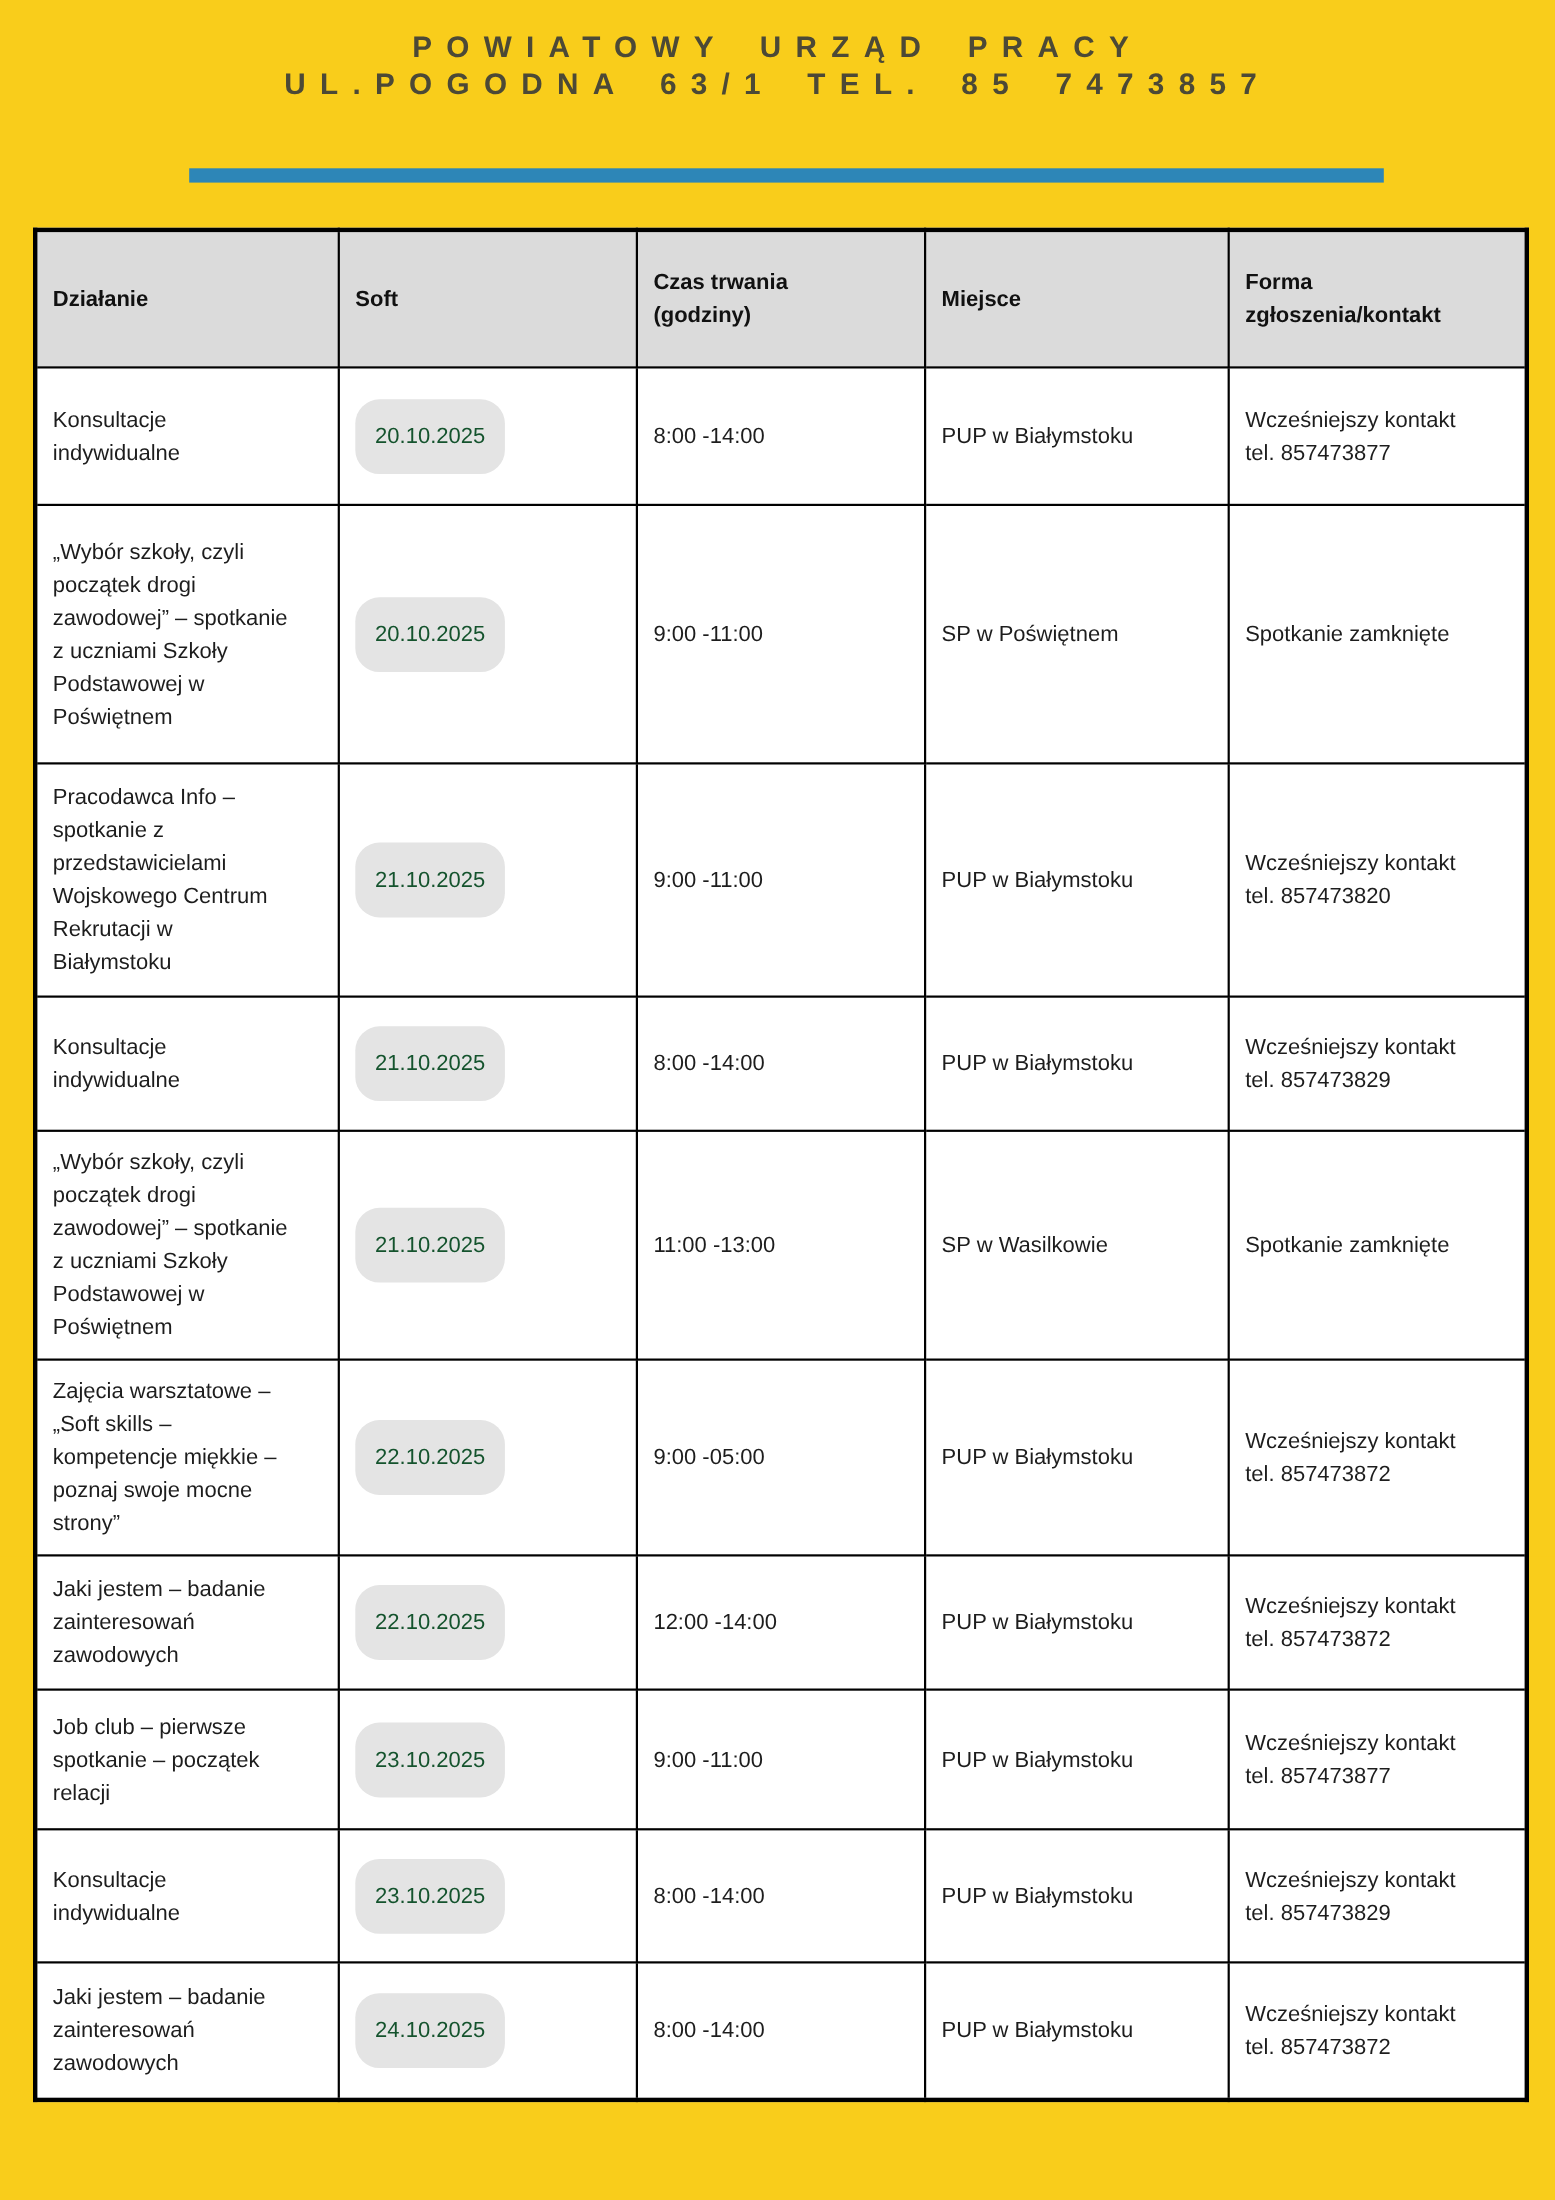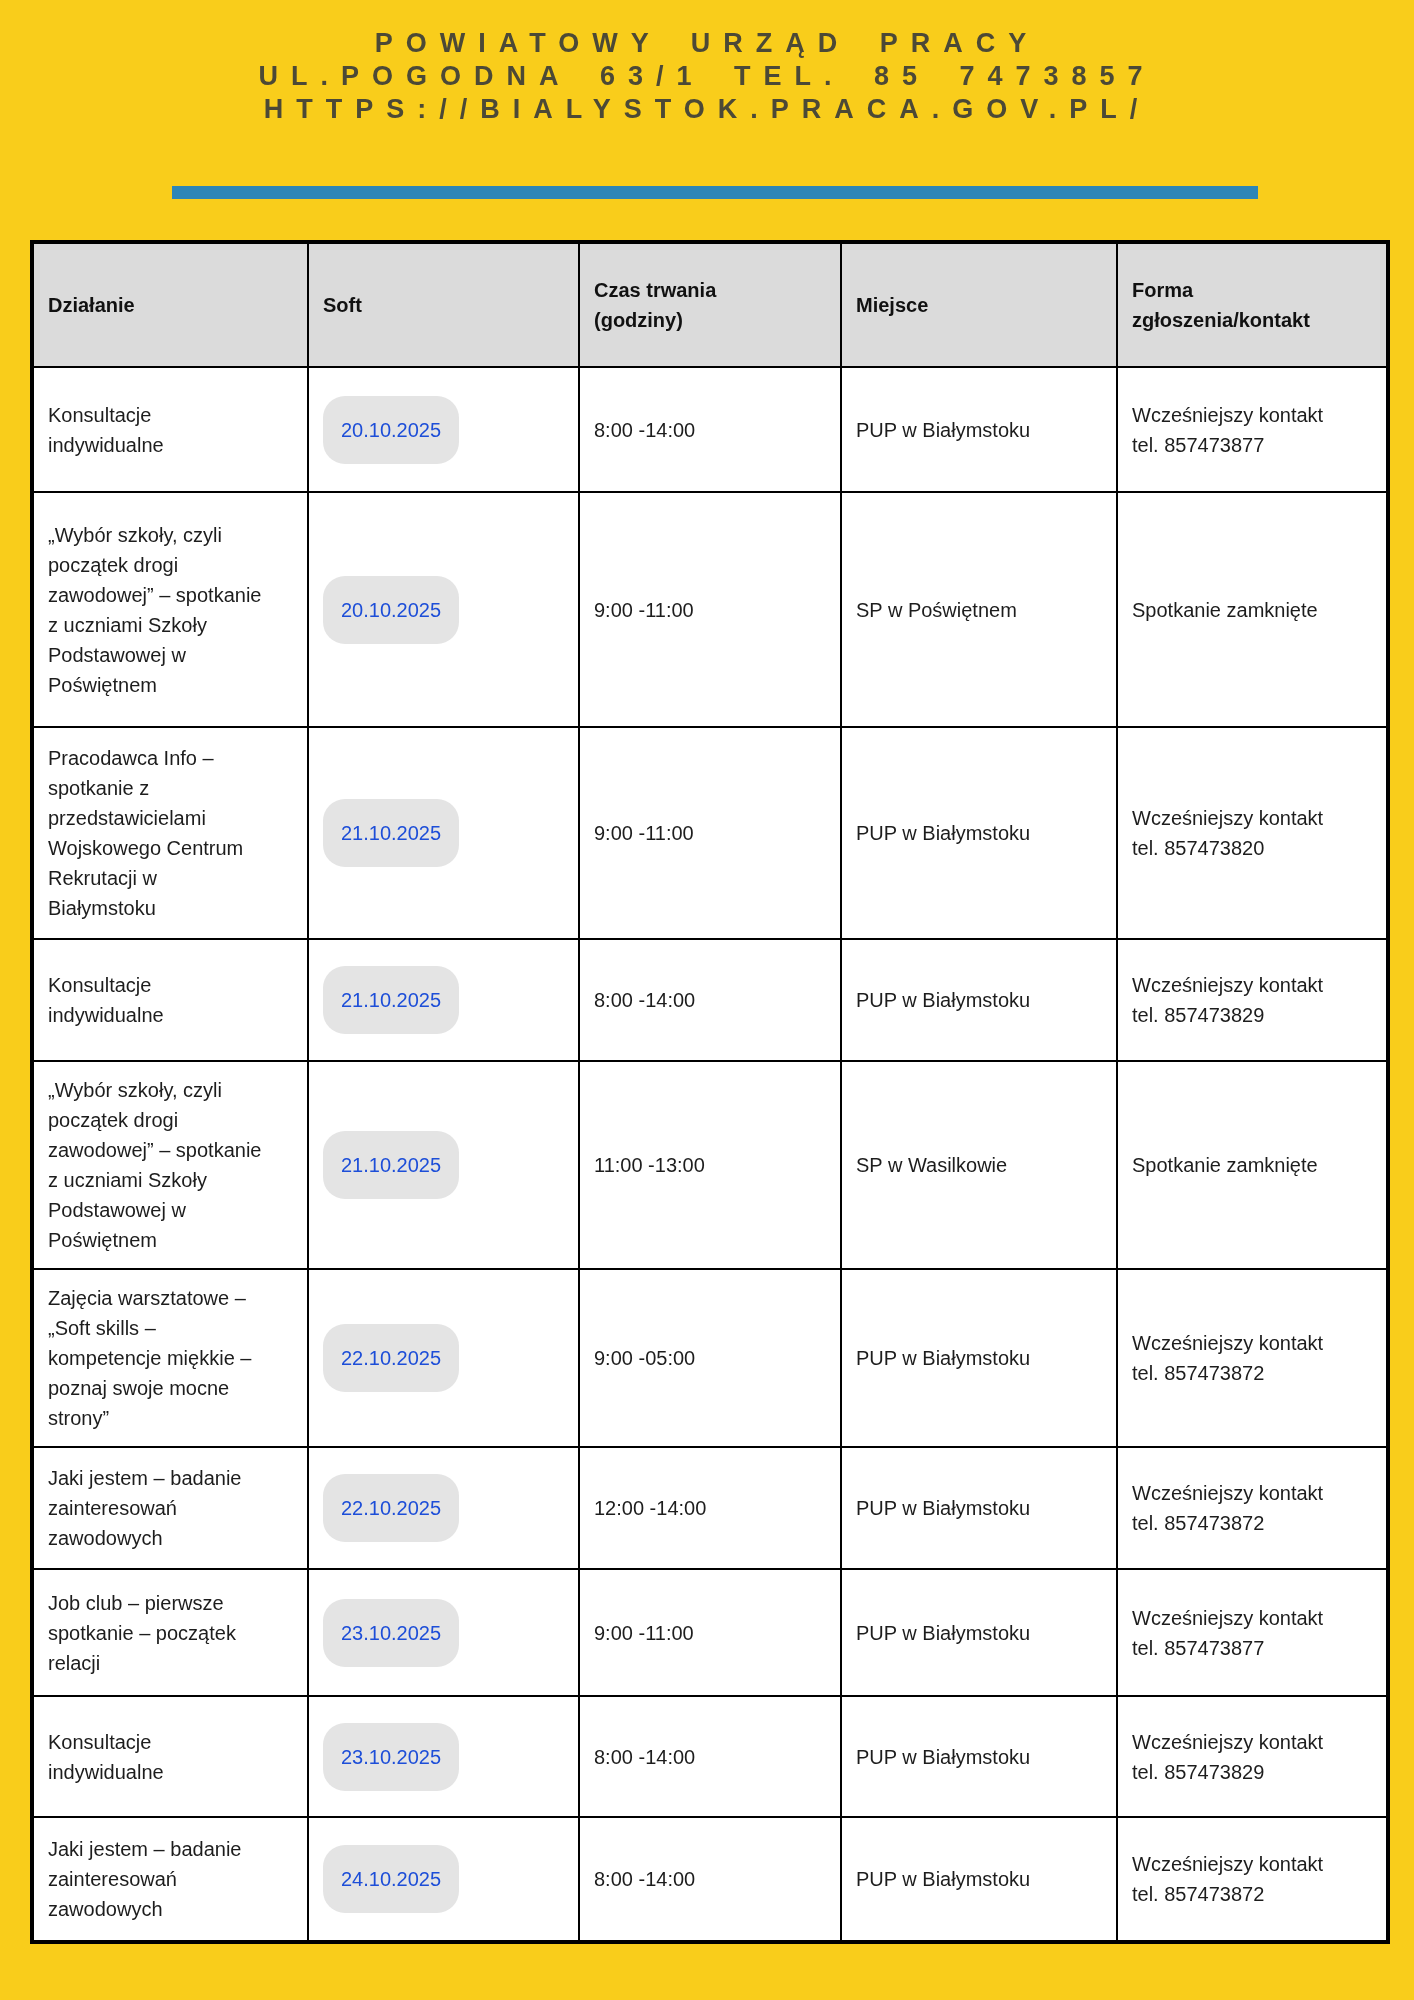--- a/index.html
+++ b/index.html
@@ -94,7 +94,6 @@
   <div class="top-header">
     <div class="header-line">POWIATOWY URZĄD PRACY</div>
     <div class="header-line">UL.POGODNA 63/1 TEL. 85 7473857</div>
-    <div class="header-line">HTTPS://BIALYSTOK.PRACA.GOV.PL/</div>
   </div>
 
   <div class="accent-bar"></div>

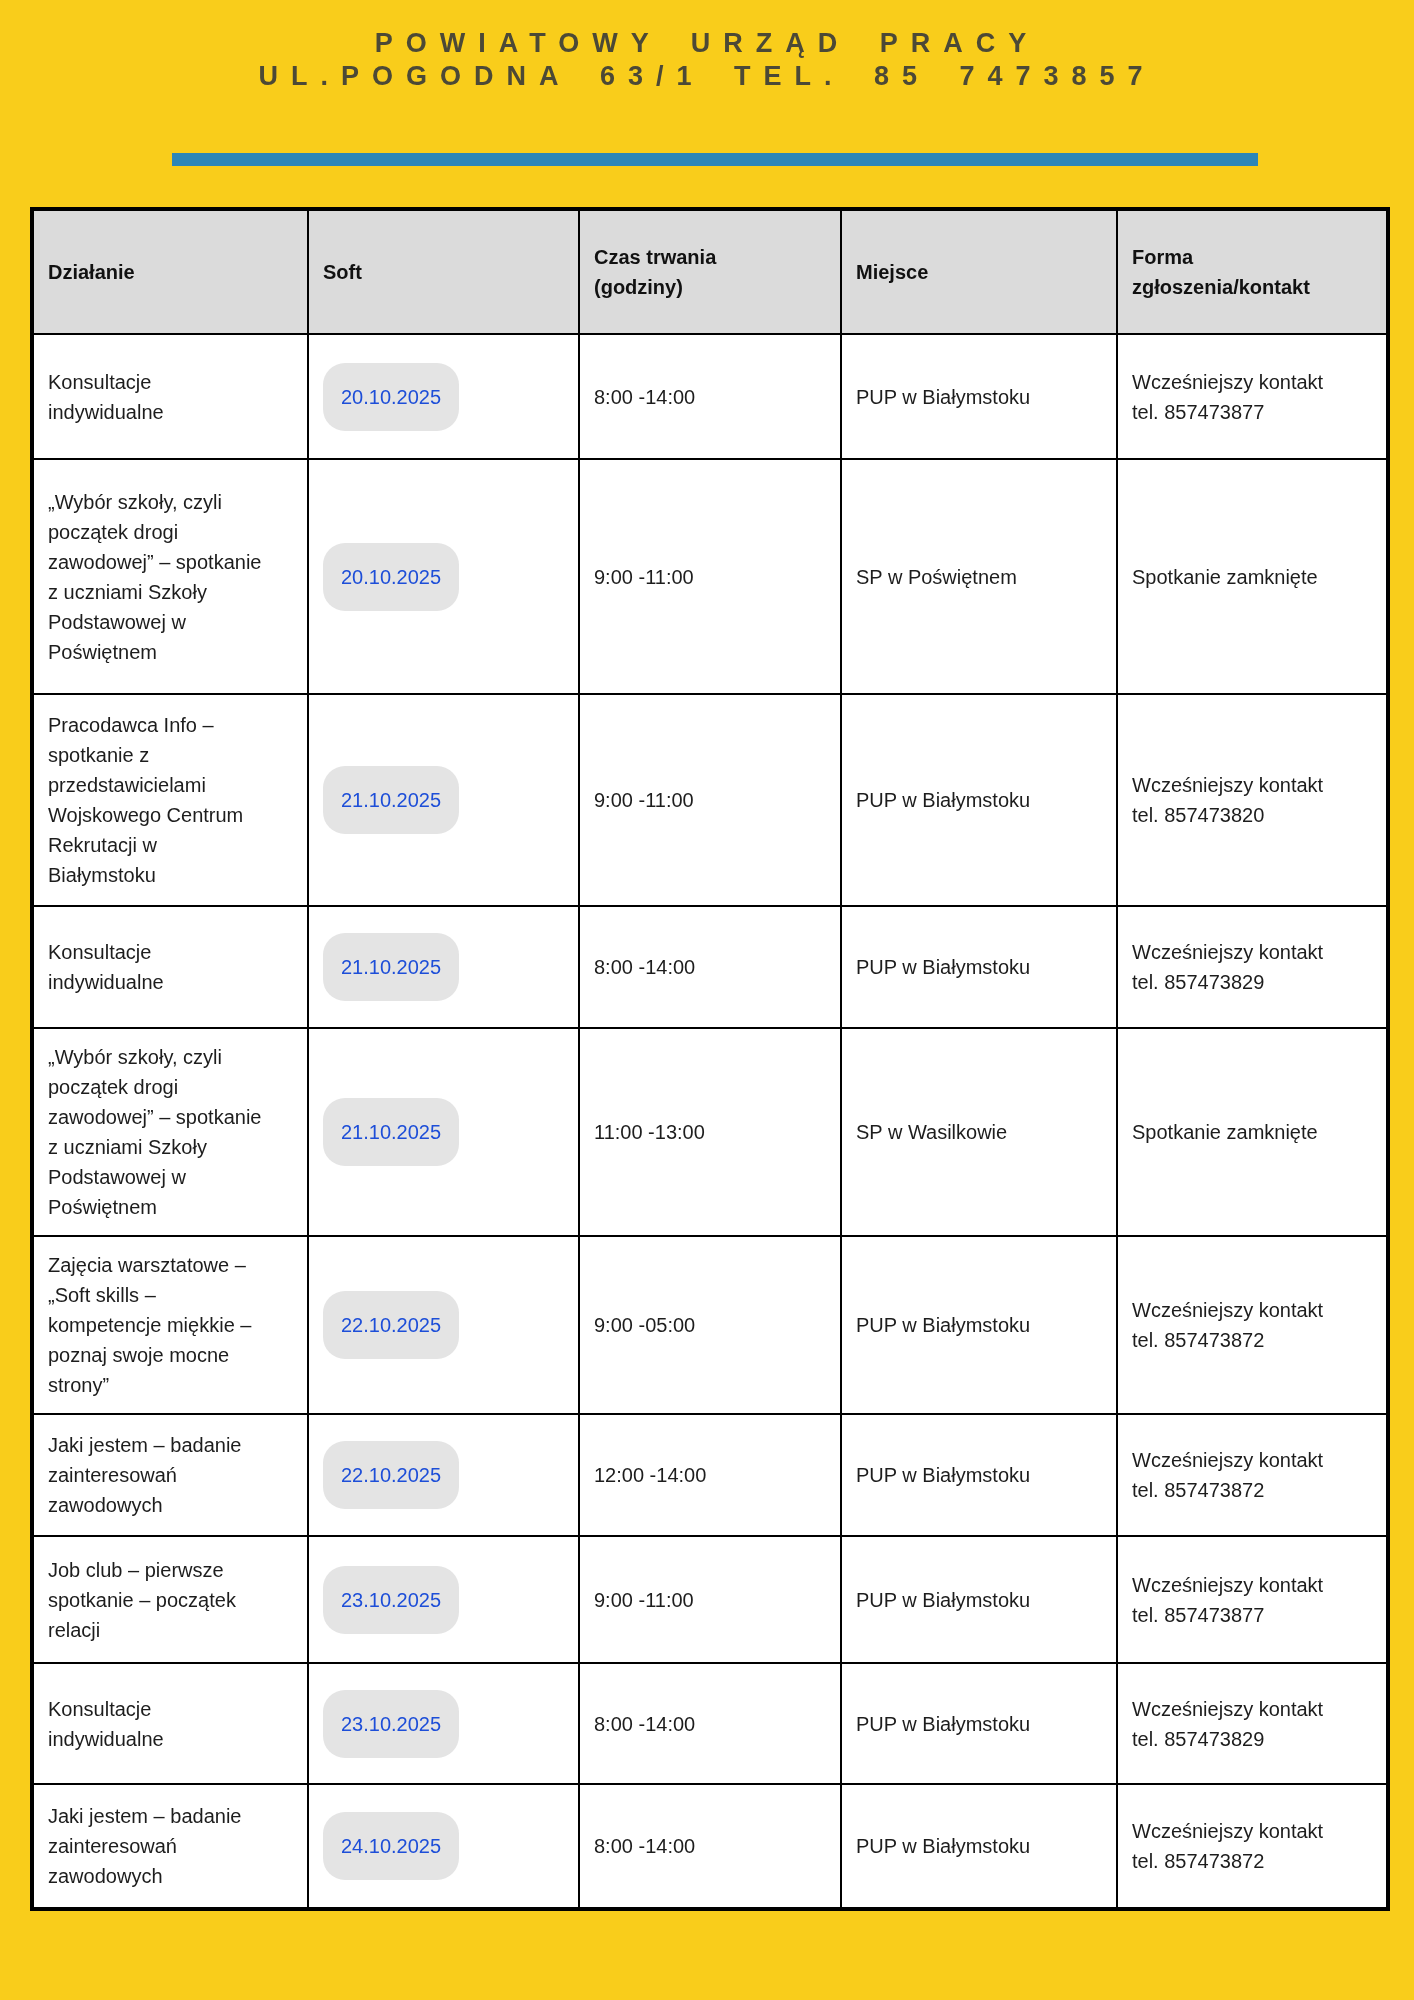--- a/index.html
+++ b/index.html
@@ -83,7 +83,7 @@
     background: #E4E4E4;
     border-radius: 22px;
     padding: 19px 18px;
-    color: #1d4ed8;
+    color: #14532d;
   }
 </style>
 </head>

